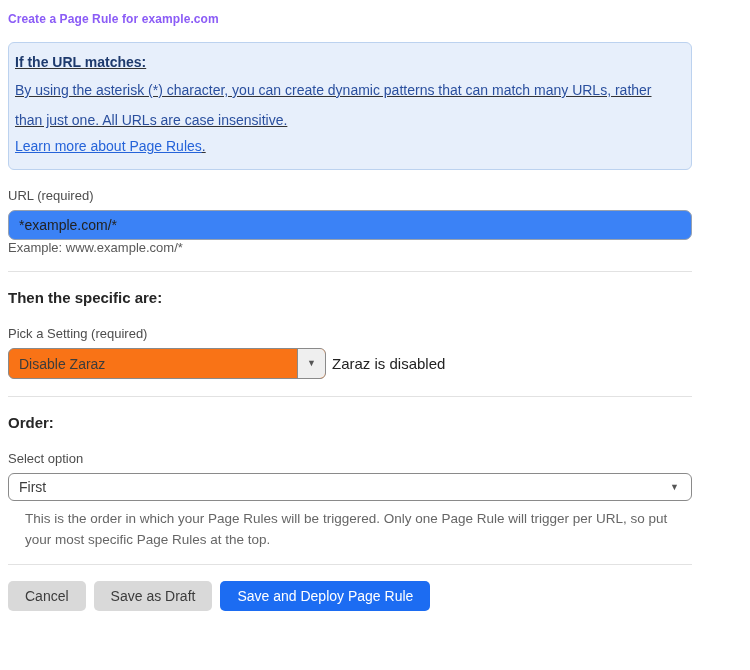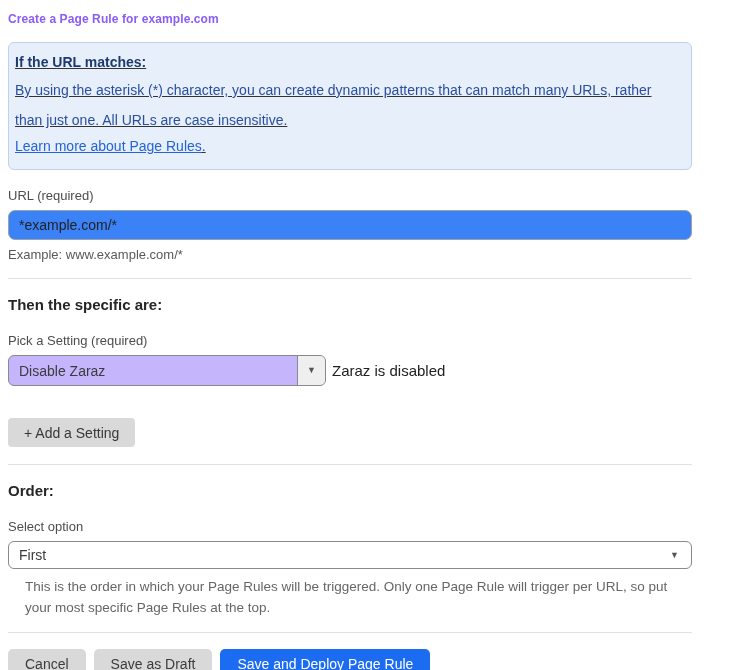--- a/index.html
+++ b/index.html
@@ -77,7 +77,6 @@
   .example-text {
     font-size: 13px;
     color: #595959;
-    margin-top: 7px;
   }
 
   .divider {

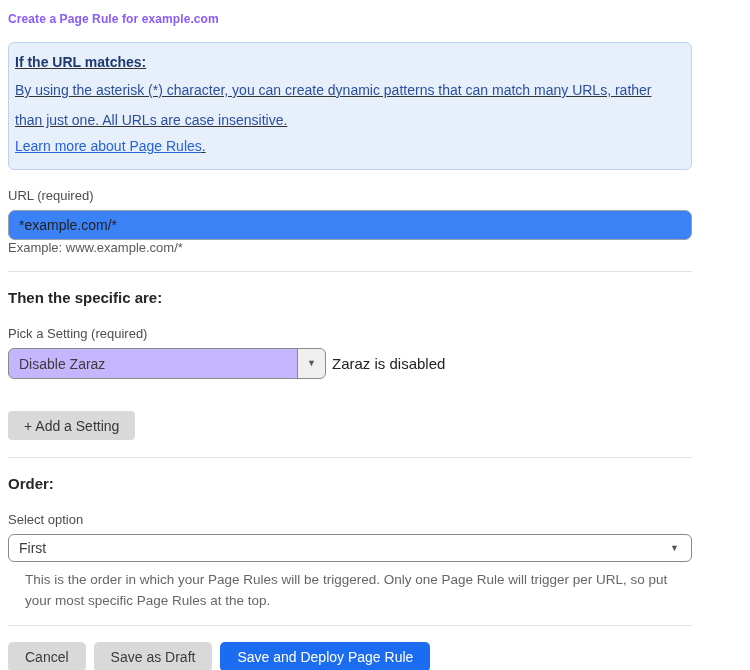--- a/index.html
+++ b/index.html
@@ -106,7 +106,7 @@
     align-items: stretch;
     width: 318px;
     height: 31px;
-    background: #c4b5fd;
+    background: #f97316;
     border: 1px solid #8a8a8a;
     border-radius: 6px;
     overflow: hidden;

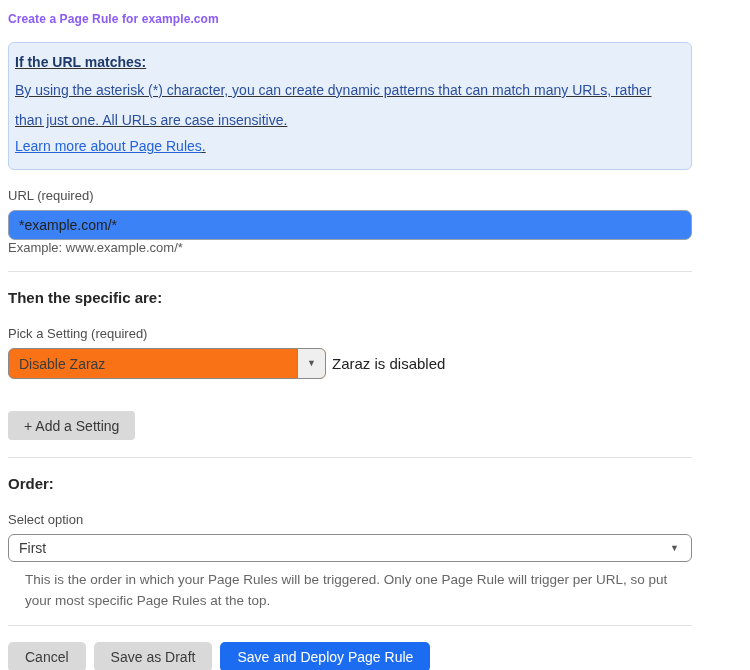--- a/index.html
+++ b/index.html
@@ -236,7 +236,6 @@
       <div class="setting-status">Zaraz is disabled</div>
     </div>
 
-    <button class="add-setting-button">+ Add a Setting</button>
 
     <hr class="divider div-2">
 

